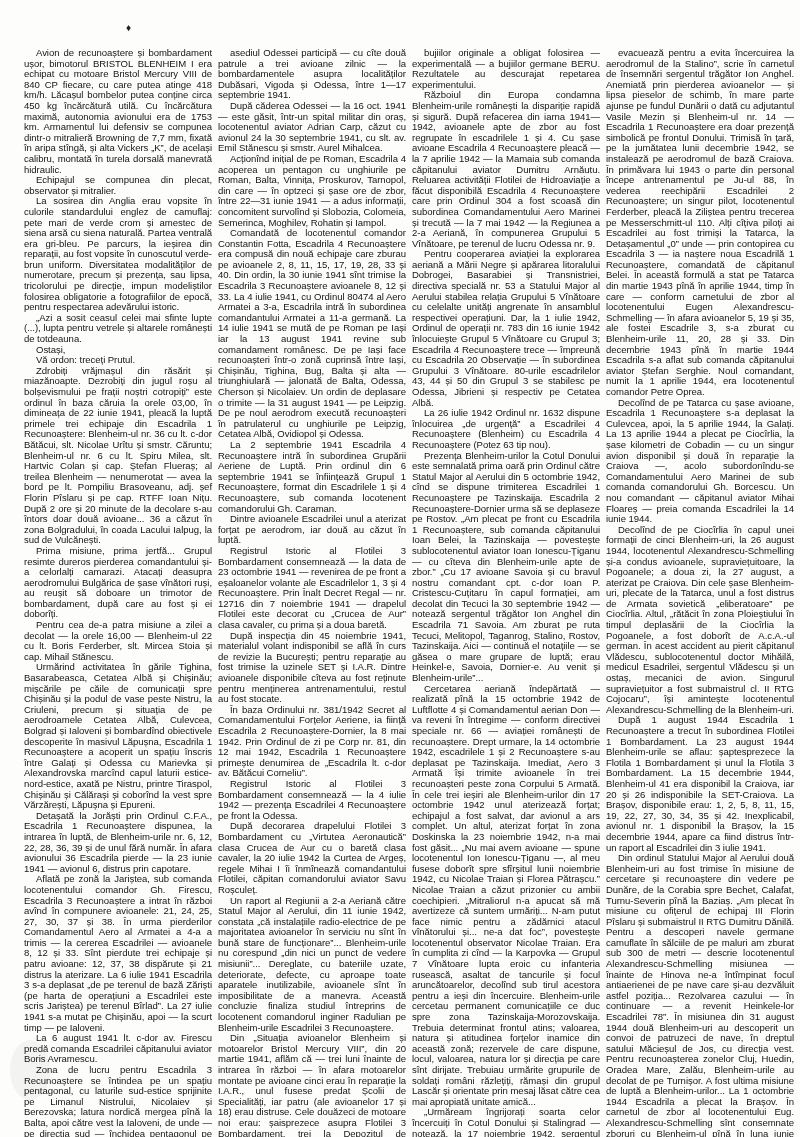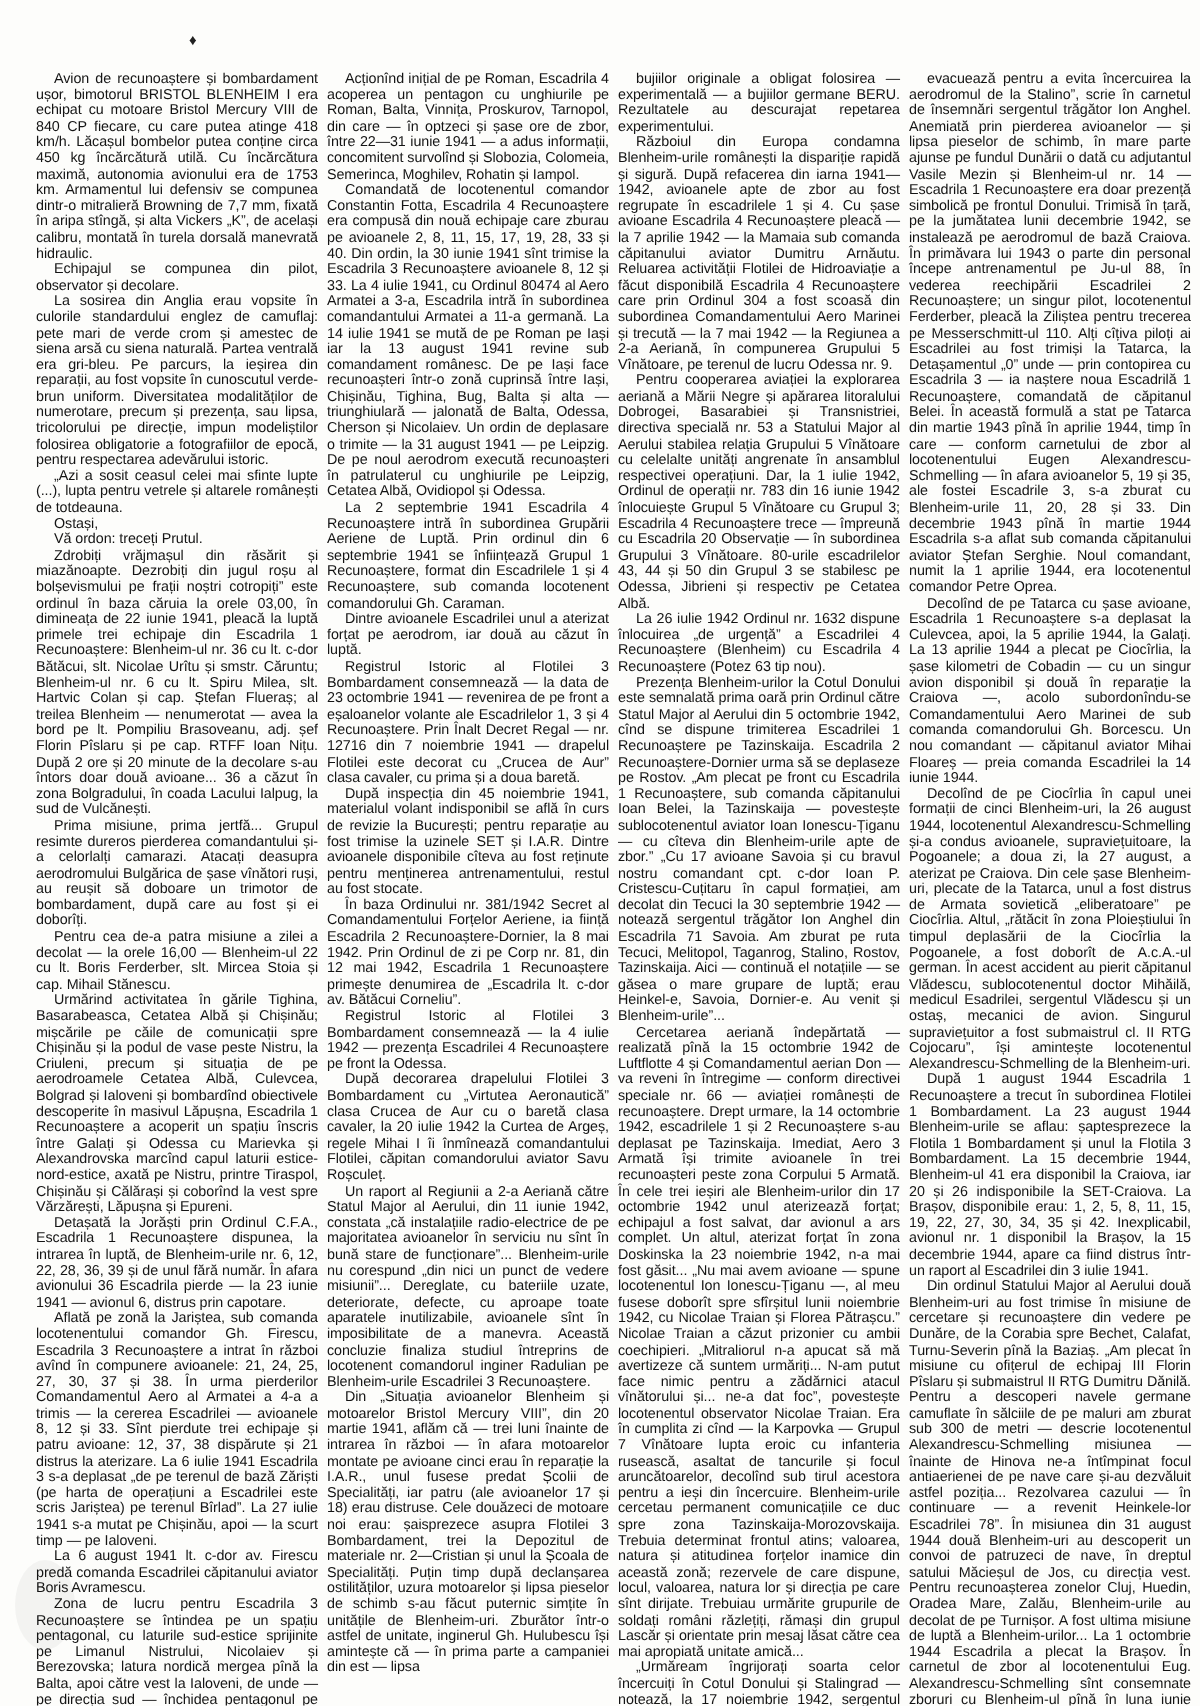--- a/index.html
+++ b/index.html
@@ -52,6 +52,7 @@
         <p>Zona de lucru pentru Escadrila 3 Recunoaștere se întindea pe un spațiu pentagonal, cu laturile sud-estice sprijinite pe Limanul Nistrului, Nicolaiev și Berezovska; latura nordică mergea pînă la Balta, apoi către vest la Ialoveni, de unde — pe direcția sud — închidea pentagonul pe Liman. Ca și Escadrila 1 misiunile Escadrilei 3 vizează situația aerodromurilor Chișinău, Cetatea Albă, Ismail și Bolgrad și hidroscala de pe Liman. Se urmărește — în același timp — mișcarea navelor de război pe Dunăre. Escadrila supraveghează permanent circulația pe șosele și căi ferate, precum și situația podurilor. La</p>
       </div>
     <div class="col">
+        <p>asediul Odessei participă — cu cîte două patrule a trei avioane zilnic — la bombardamentele asupra localităților Dubăsari, Vigoda și Odessa, între 1—17 septembrie 1941.</p>
         <p>Acționînd inițial de pe Roman, Escadrila 4 acoperea un pentagon cu unghiurile pe Roman, Balta, Vinnița, Proskurov, Tarnopol, din care — în optzeci și șase ore de zbor, între 22—31 iunie 1941 — a adus informații, concomitent survolînd și Slobozia, Colomeia, Semerinca, Moghilev, Rohatin și Iampol.</p>
         <p>Comandată de locotenentul comandor Constantin Fotta, Escadrila 4 Recunoaștere era compusă din nouă echipaje care zburau pe avioanele 2, 8, 11, 15, 17, 19, 28, 33 și 40. Din ordin, la 30 iunie 1941 sînt trimise la Escadrila 3 Recunoaștere avioanele 8, 12 și 33. La 4 iulie 1941, cu Ordinul 80474 al Aero Armatei a 3-a, Escadrila intră în subordinea comandantului Armatei a 11-a germană. La 14 iulie 1941 se mută de pe Roman pe Iași iar la 13 august 1941 revine sub comandament românesc. De pe Iași face recunoașteri într-o zonă cuprinsă între Iași, Chișinău, Tighina, Bug, Balta și alta — triunghiulară — jalonată de Balta, Odessa, Cherson și Nicolaiev. Un ordin de deplasare o trimite — la 31 august 1941 — pe Leipzig. De pe noul aerodrom execută recunoașteri în patrulaterul cu unghiurile pe Leipzig, Cetatea Albă, Ovidiopol și Odessa.</p>
         <p>La 2 septembrie 1941 Escadrila 4 Recunoaștere intră în subordinea Grupării Aeriene de Luptă. Prin ordinul din 6 septembrie 1941 se înființează Grupul 1 Recunoaștere, format din Escadrilele 1 și 4 Recunoaștere, sub comanda locotenent comandorului Gh. Caraman.</p>

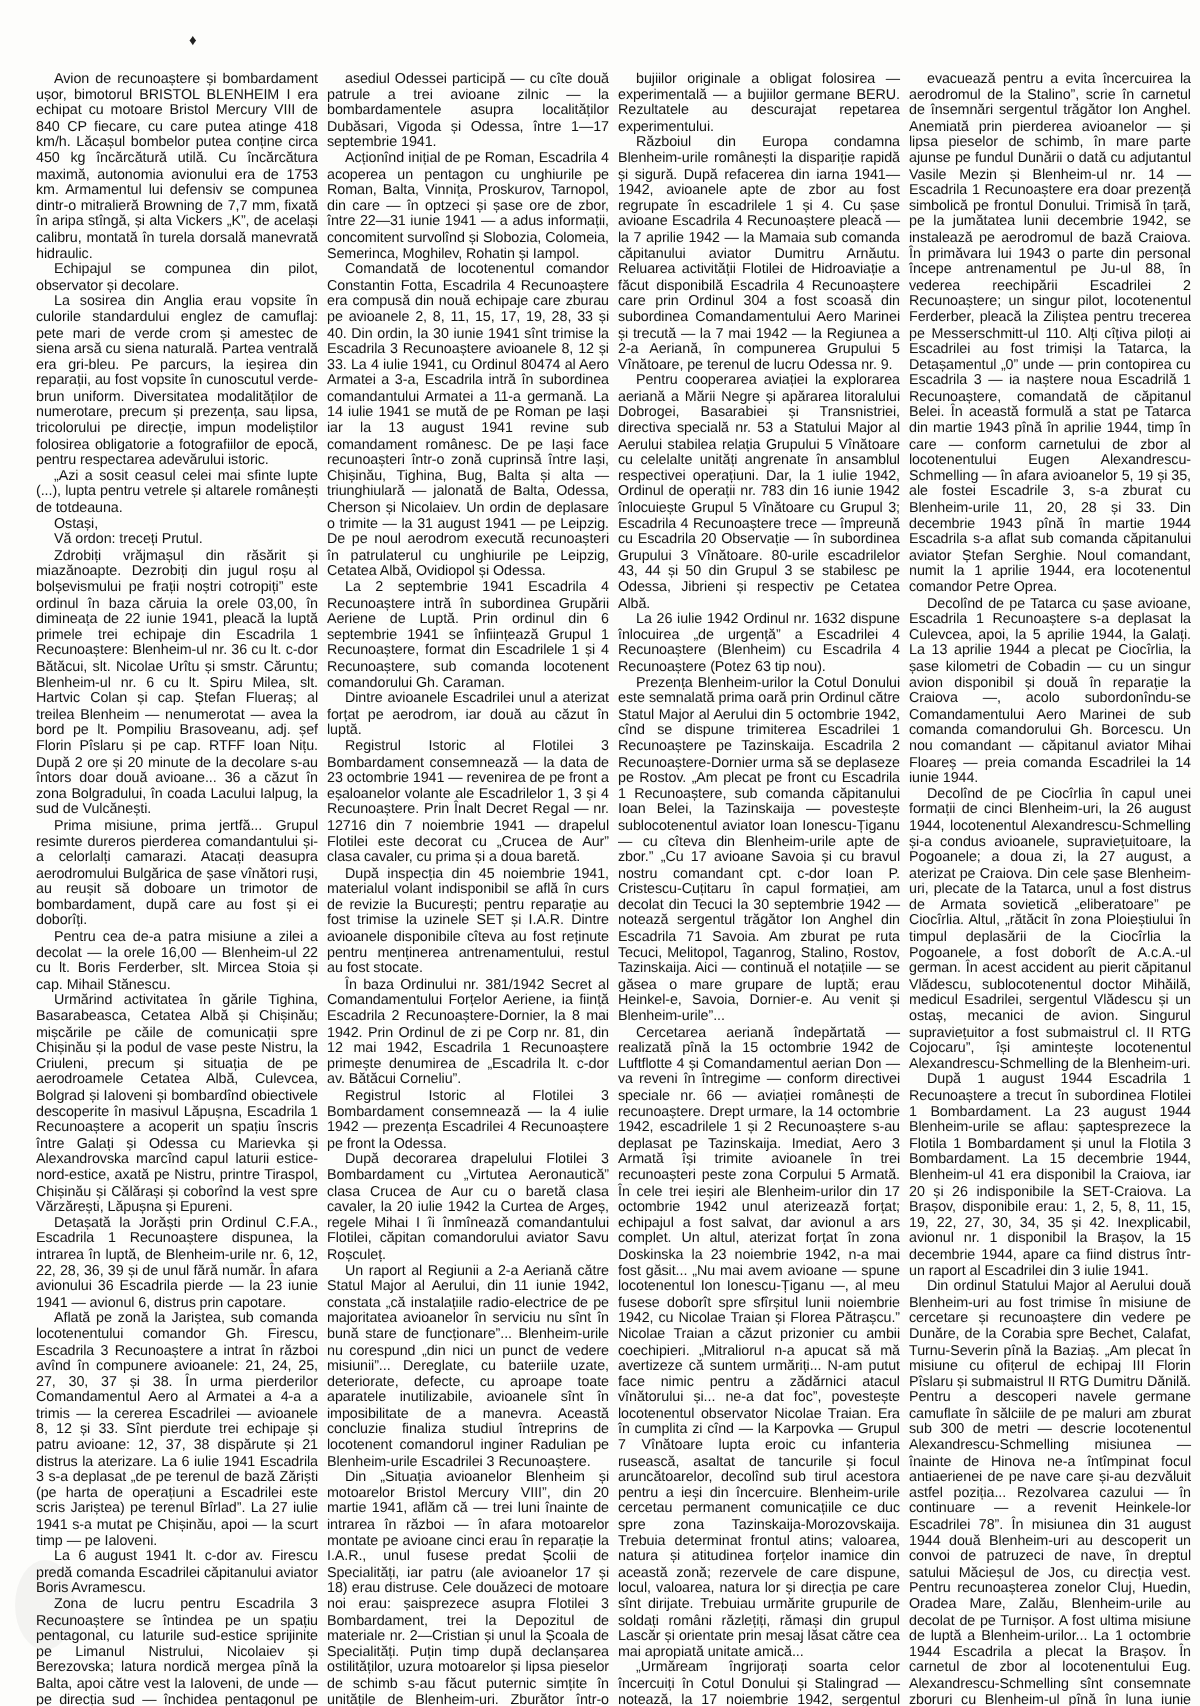--- a/index.html
+++ b/index.html
@@ -53,6 +53,7 @@
       </div>
     <div class="col">
         <p>asediul Odessei participă — cu cîte două patrule a trei avioane zilnic — la bombardamentele asupra localităților Dubăsari, Vigoda și Odessa, între 1—17 septembrie 1941.</p>
+        <p>După căderea Odessei — la 16 oct. 1941 — este găsit, într-un spital militar din oraș, locotenentul aviator Adrian Carp, căzut cu avionul 24 la 30 septembrie 1941, cu slt. av. Emil Stănescu și smstr. Aurel Mihalcea.</p>
         <p>Acționînd inițial de pe Roman, Escadrila 4 acoperea un pentagon cu unghiurile pe Roman, Balta, Vinnița, Proskurov, Tarnopol, din care — în optzeci și șase ore de zbor, între 22—31 iunie 1941 — a adus informații, concomitent survolînd și Slobozia, Colomeia, Semerinca, Moghilev, Rohatin și Iampol.</p>
         <p>Comandată de locotenentul comandor Constantin Fotta, Escadrila 4 Recunoaștere era compusă din nouă echipaje care zburau pe avioanele 2, 8, 11, 15, 17, 19, 28, 33 și 40. Din ordin, la 30 iunie 1941 sînt trimise la Escadrila 3 Recunoaștere avioanele 8, 12 și 33. La 4 iulie 1941, cu Ordinul 80474 al Aero Armatei a 3-a, Escadrila intră în subordinea comandantului Armatei a 11-a germană. La 14 iulie 1941 se mută de pe Roman pe Iași iar la 13 august 1941 revine sub comandament românesc. De pe Iași face recunoașteri într-o zonă cuprinsă între Iași, Chișinău, Tighina, Bug, Balta și alta — triunghiulară — jalonată de Balta, Odessa, Cherson și Nicolaiev. Un ordin de deplasare o trimite — la 31 august 1941 — pe Leipzig. De pe noul aerodrom execută recunoașteri în patrulaterul cu unghiurile pe Leipzig, Cetatea Albă, Ovidiopol și Odessa.</p>
         <p>La 2 septembrie 1941 Escadrila 4 Recunoaștere intră în subordinea Grupării Aeriene de Luptă. Prin ordinul din 6 septembrie 1941 se înființează Grupul 1 Recunoaștere, format din Escadrilele 1 și 4 Recunoaștere, sub comanda locotenent comandorului Gh. Caraman.</p>

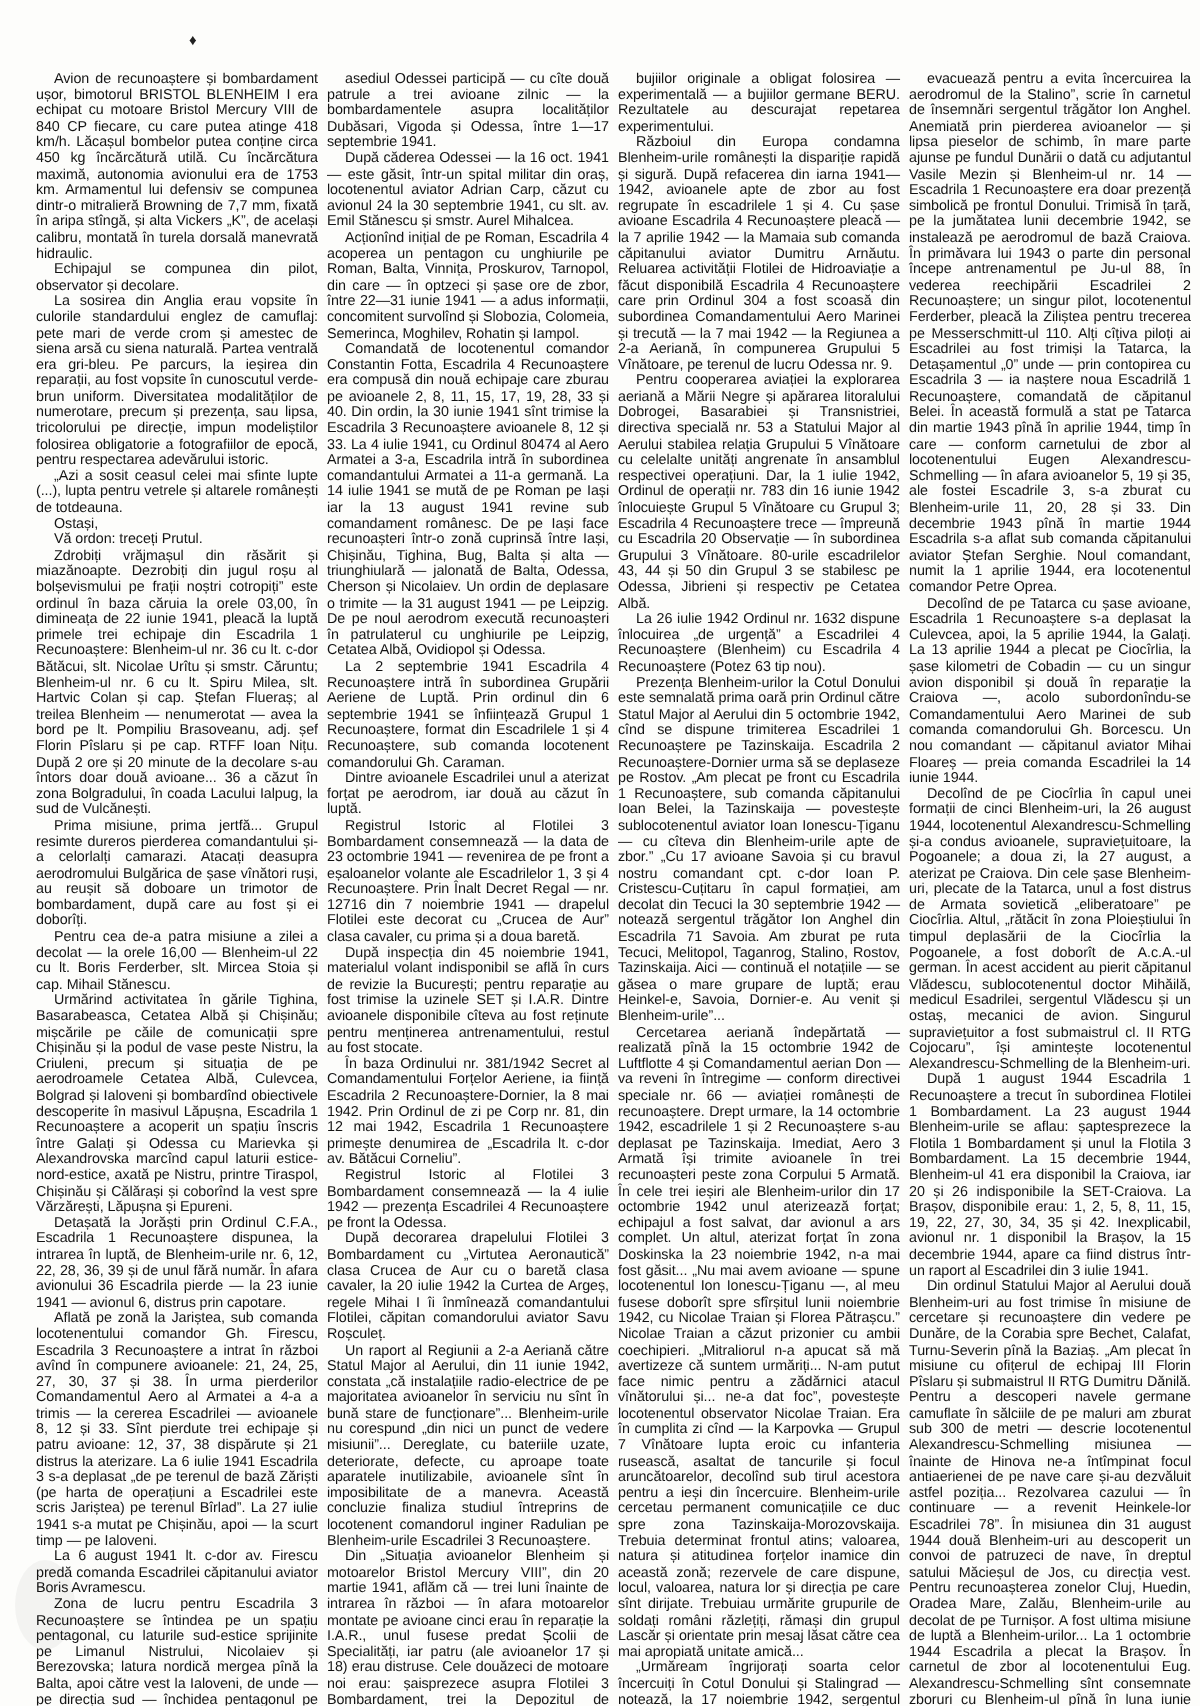--- a/index.html
+++ b/index.html
@@ -37,7 +37,7 @@
   <div class="columns">
     <div class="col">
         <p>Avion de recunoaștere și bombardament ușor, bimotorul BRISTOL BLENHEIM I era echipat cu motoare Bristol Mercury VIII de 840 CP fiecare, cu care putea atinge 418 km/h. Lăcașul bombelor putea conține circa 450 kg încărcătură utilă. Cu încărcătura maximă, autonomia avionului era de 1753 km. Armamentul lui defensiv se compunea dintr-o mitralieră Browning de 7,7 mm, fixată în aripa stîngă, și alta Vickers „K”, de același calibru, montată în turela dorsală manevrată hidraulic.</p>
-        <p>Echipajul se compunea din pilot, observator și decolare.</p>
+        <p>Echipajul se compunea din plecat, observator și mitralier.</p>
         <p>La sosirea din Anglia erau vopsite în culorile standardului englez de camuflaj: pete mari de verde crom și amestec de siena arsă cu siena naturală. Partea ventrală era gri-bleu. Pe parcurs, la ieșirea din reparații, au fost vopsite în cunoscutul verde-brun uniform. Diversitatea modalităților de numerotare, precum și prezența, sau lipsa, tricolorului pe direcție, impun modeliștilor folosirea obligatorie a fotografiilor de epocă, pentru respectarea adevărului istoric.</p>
         <p>„Azi a sosit ceasul celei mai sfinte lupte (...), lupta pentru vetrele și altarele românești de totdeauna.</p>
         <p>Ostași,</p>

